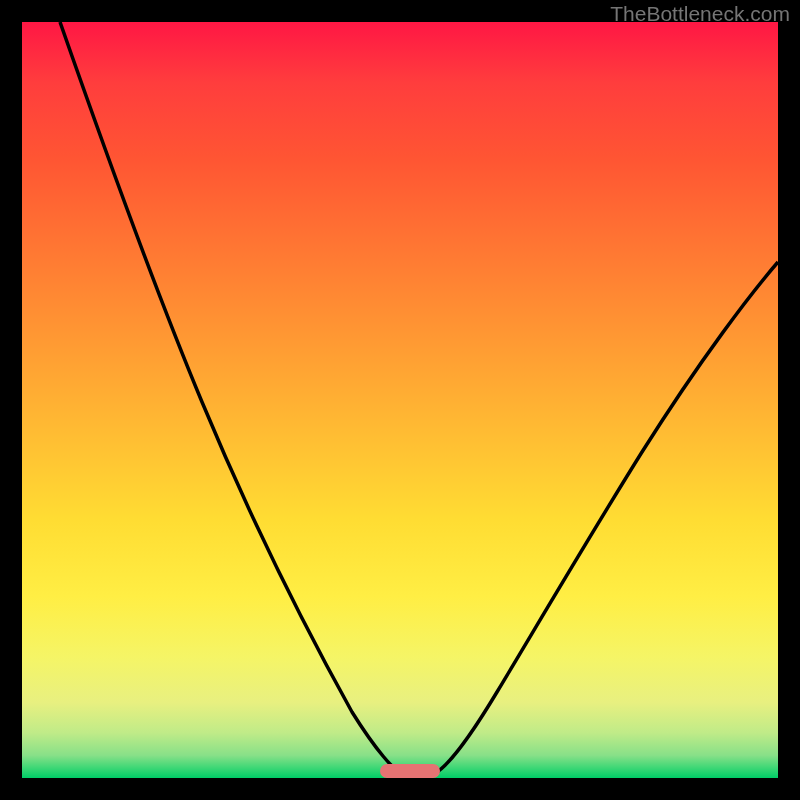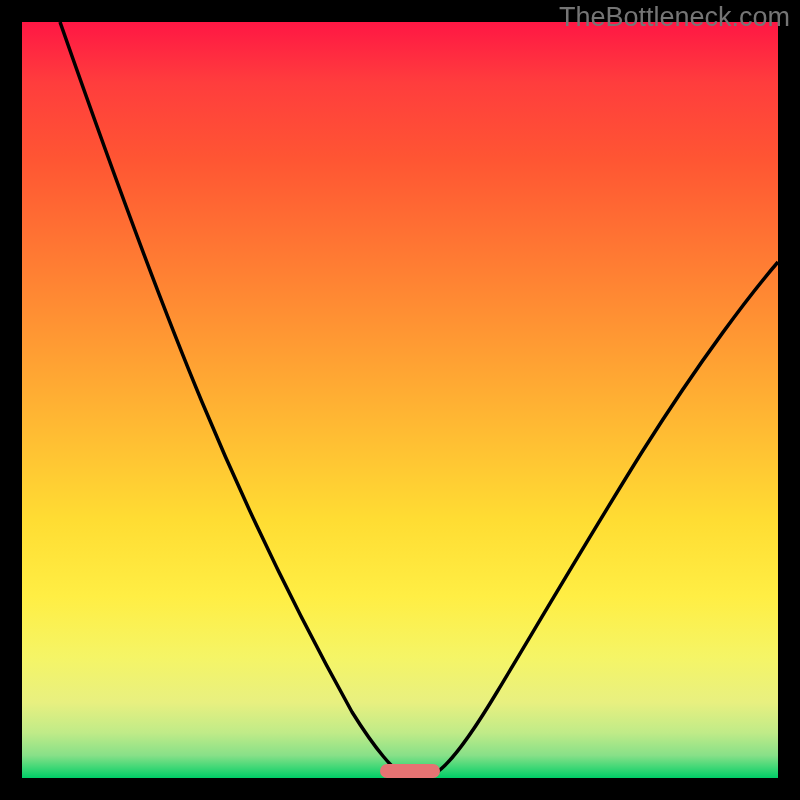--- a/index.html
+++ b/index.html
@@ -44,7 +44,7 @@
     top: 2px;
     right: 10px;
     color: #757575;
-    font-size: 27px;
+    font-size: 21px;
     font-weight: 500;
     z-index: 10;
   }

